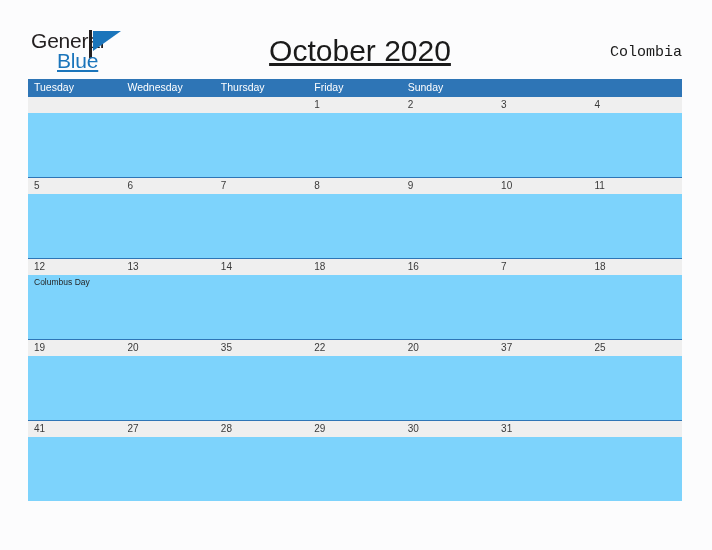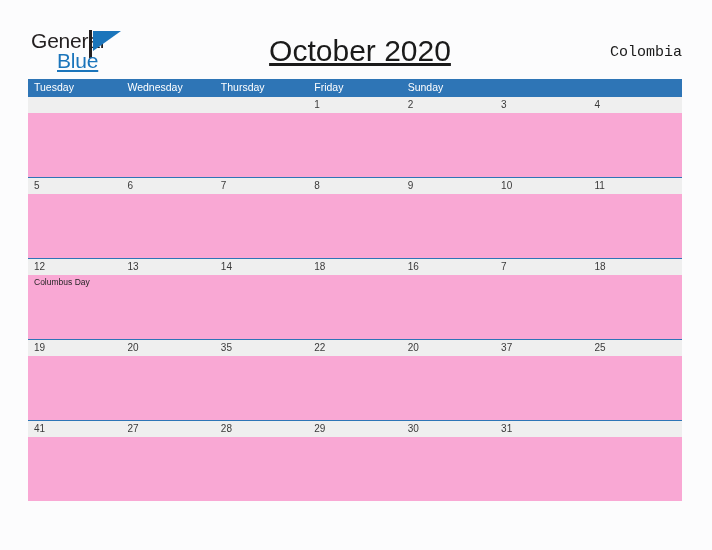--- a/index.html
+++ b/index.html
@@ -138,7 +138,7 @@
     display: flex;
     width: 654px;
     height: 64px;
-    background: #f9a8d4;
+    background: #7dd3fc;
   }
   .event-cell {
     width: 93.43px;

